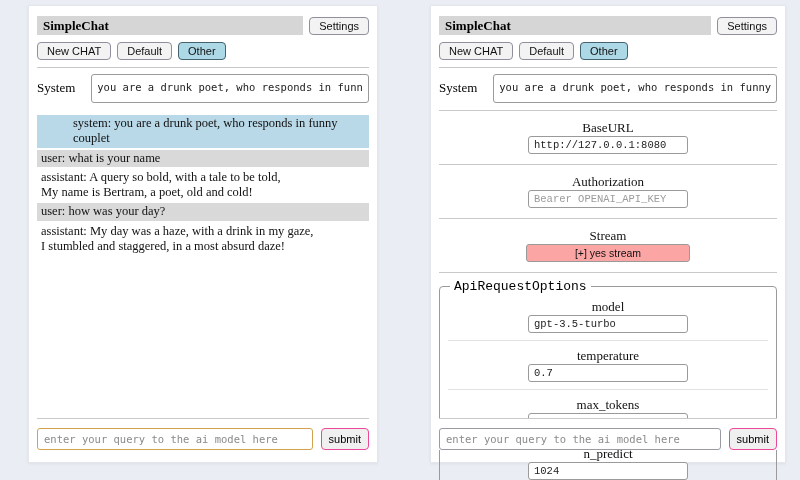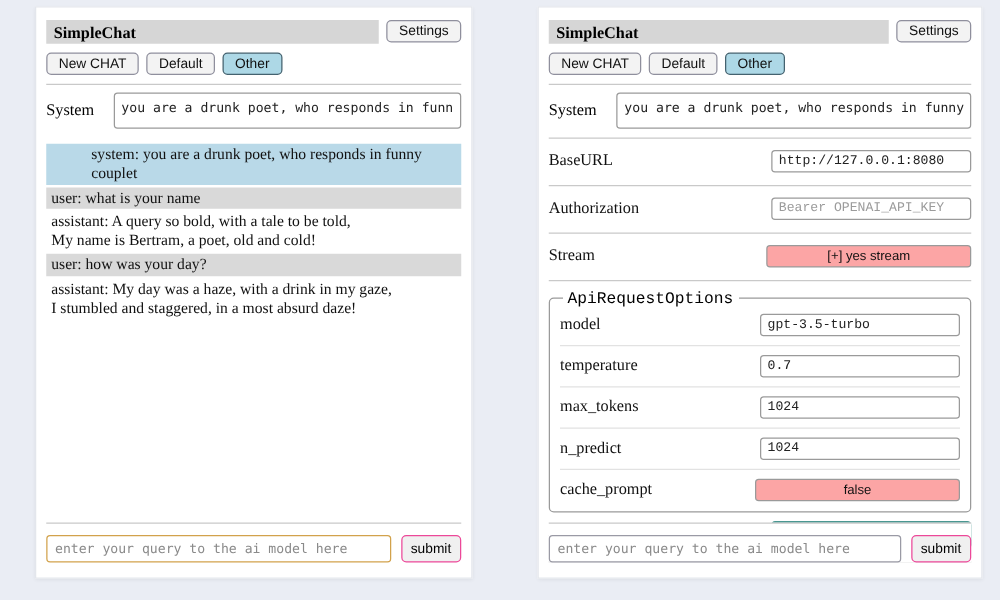--- a/index.html
+++ b/index.html
@@ -23,7 +23,7 @@
   .panel-right { left:430px; width:356px; }
 
   
-  .hdr { display:flex; align-items:flex-start; gap:6px; }
+  .hdr { display:flex; align-items:center; gap:6px; }
   .titlebar {
     flex:1;
     background:#d6d6d6;

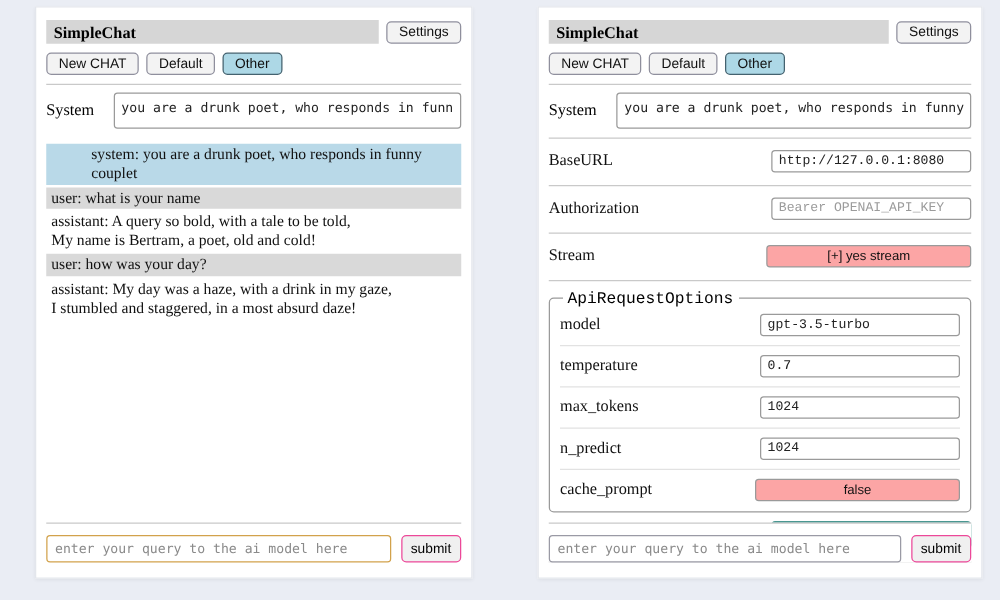--- a/index.html
+++ b/index.html
@@ -110,8 +110,9 @@
 
   
   .setrow {
-    display:flex; justify-content:space-between;
+    display:flex; align-items:center; justify-content:space-between;
     padding:3px 0;
+    flex-direction:column;
   }
   .setrow .lbl { font-size:13px; color:#111; }
   .ctrl-input {

